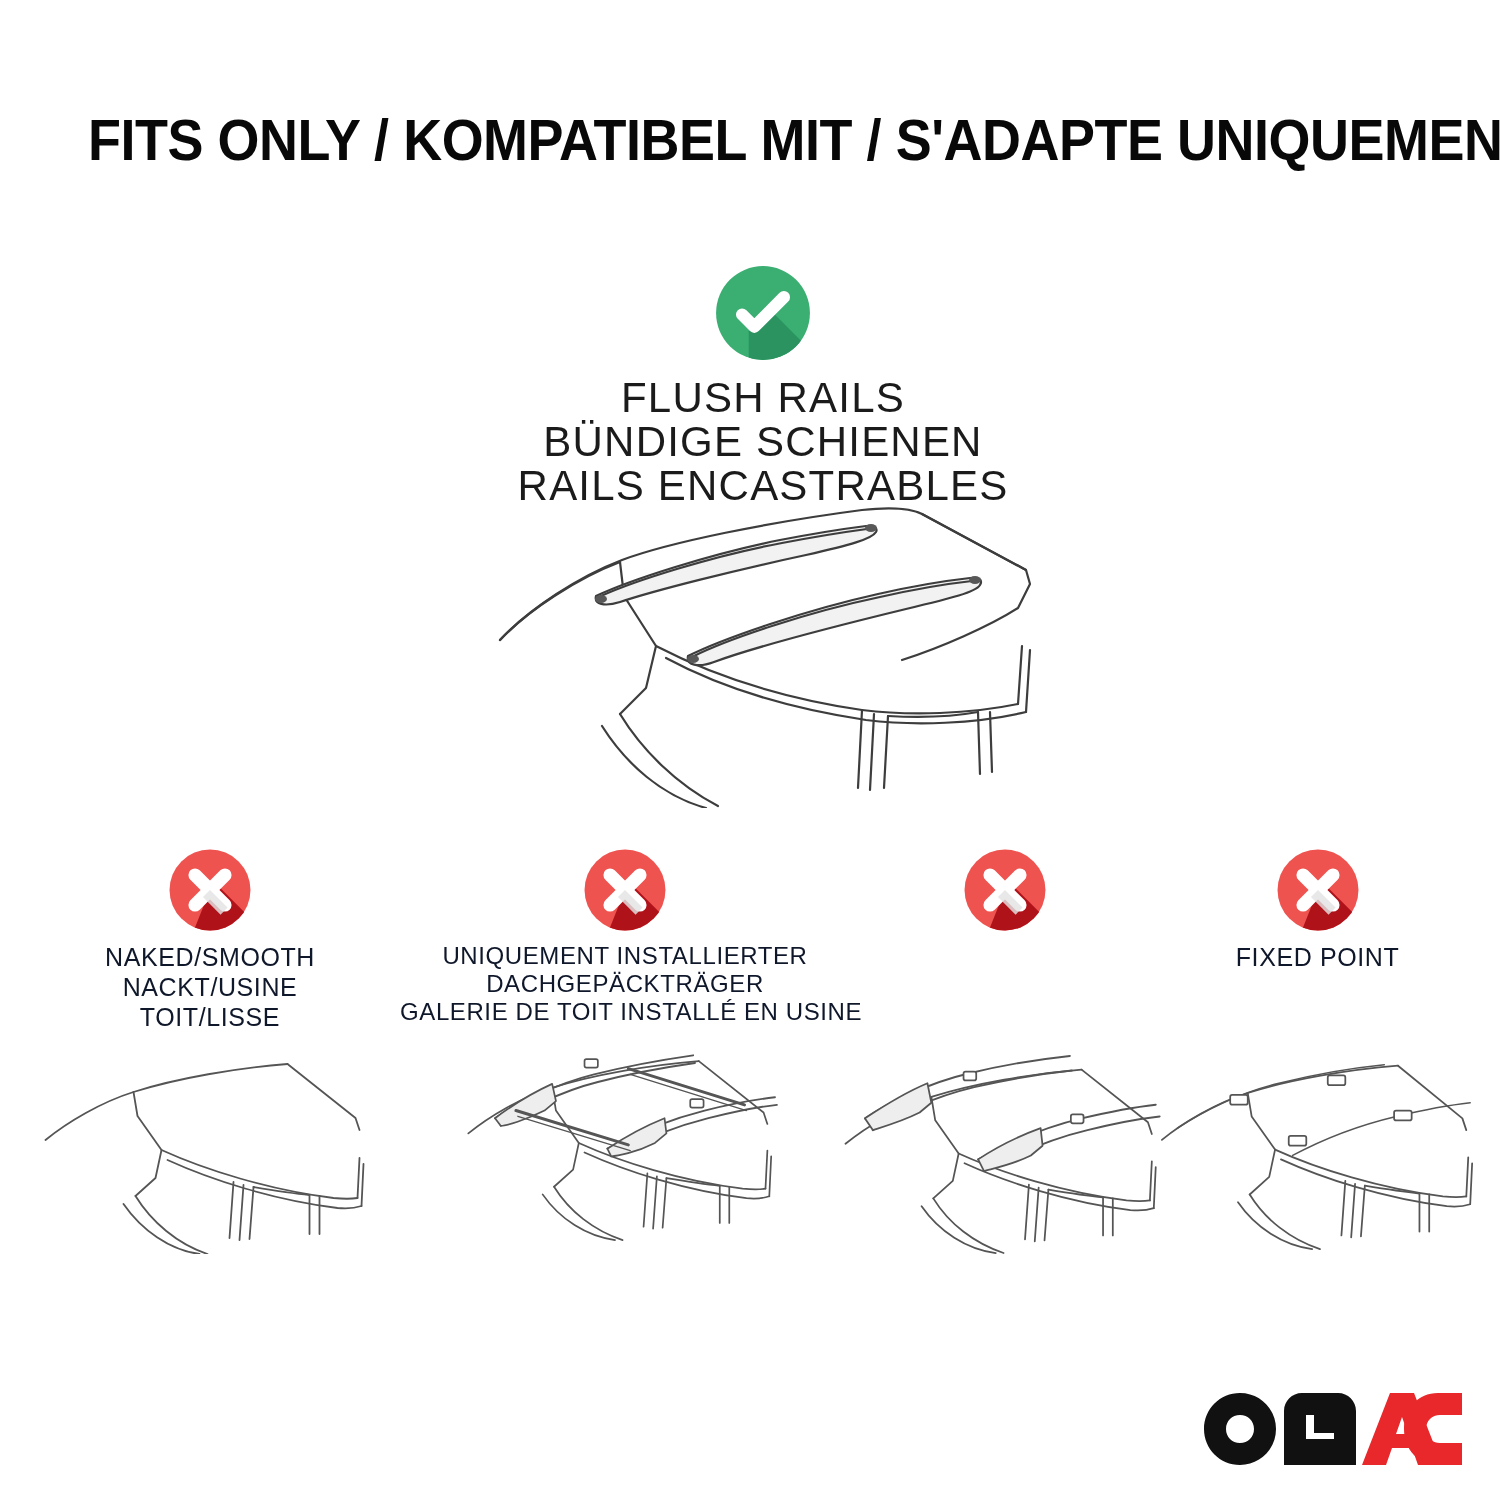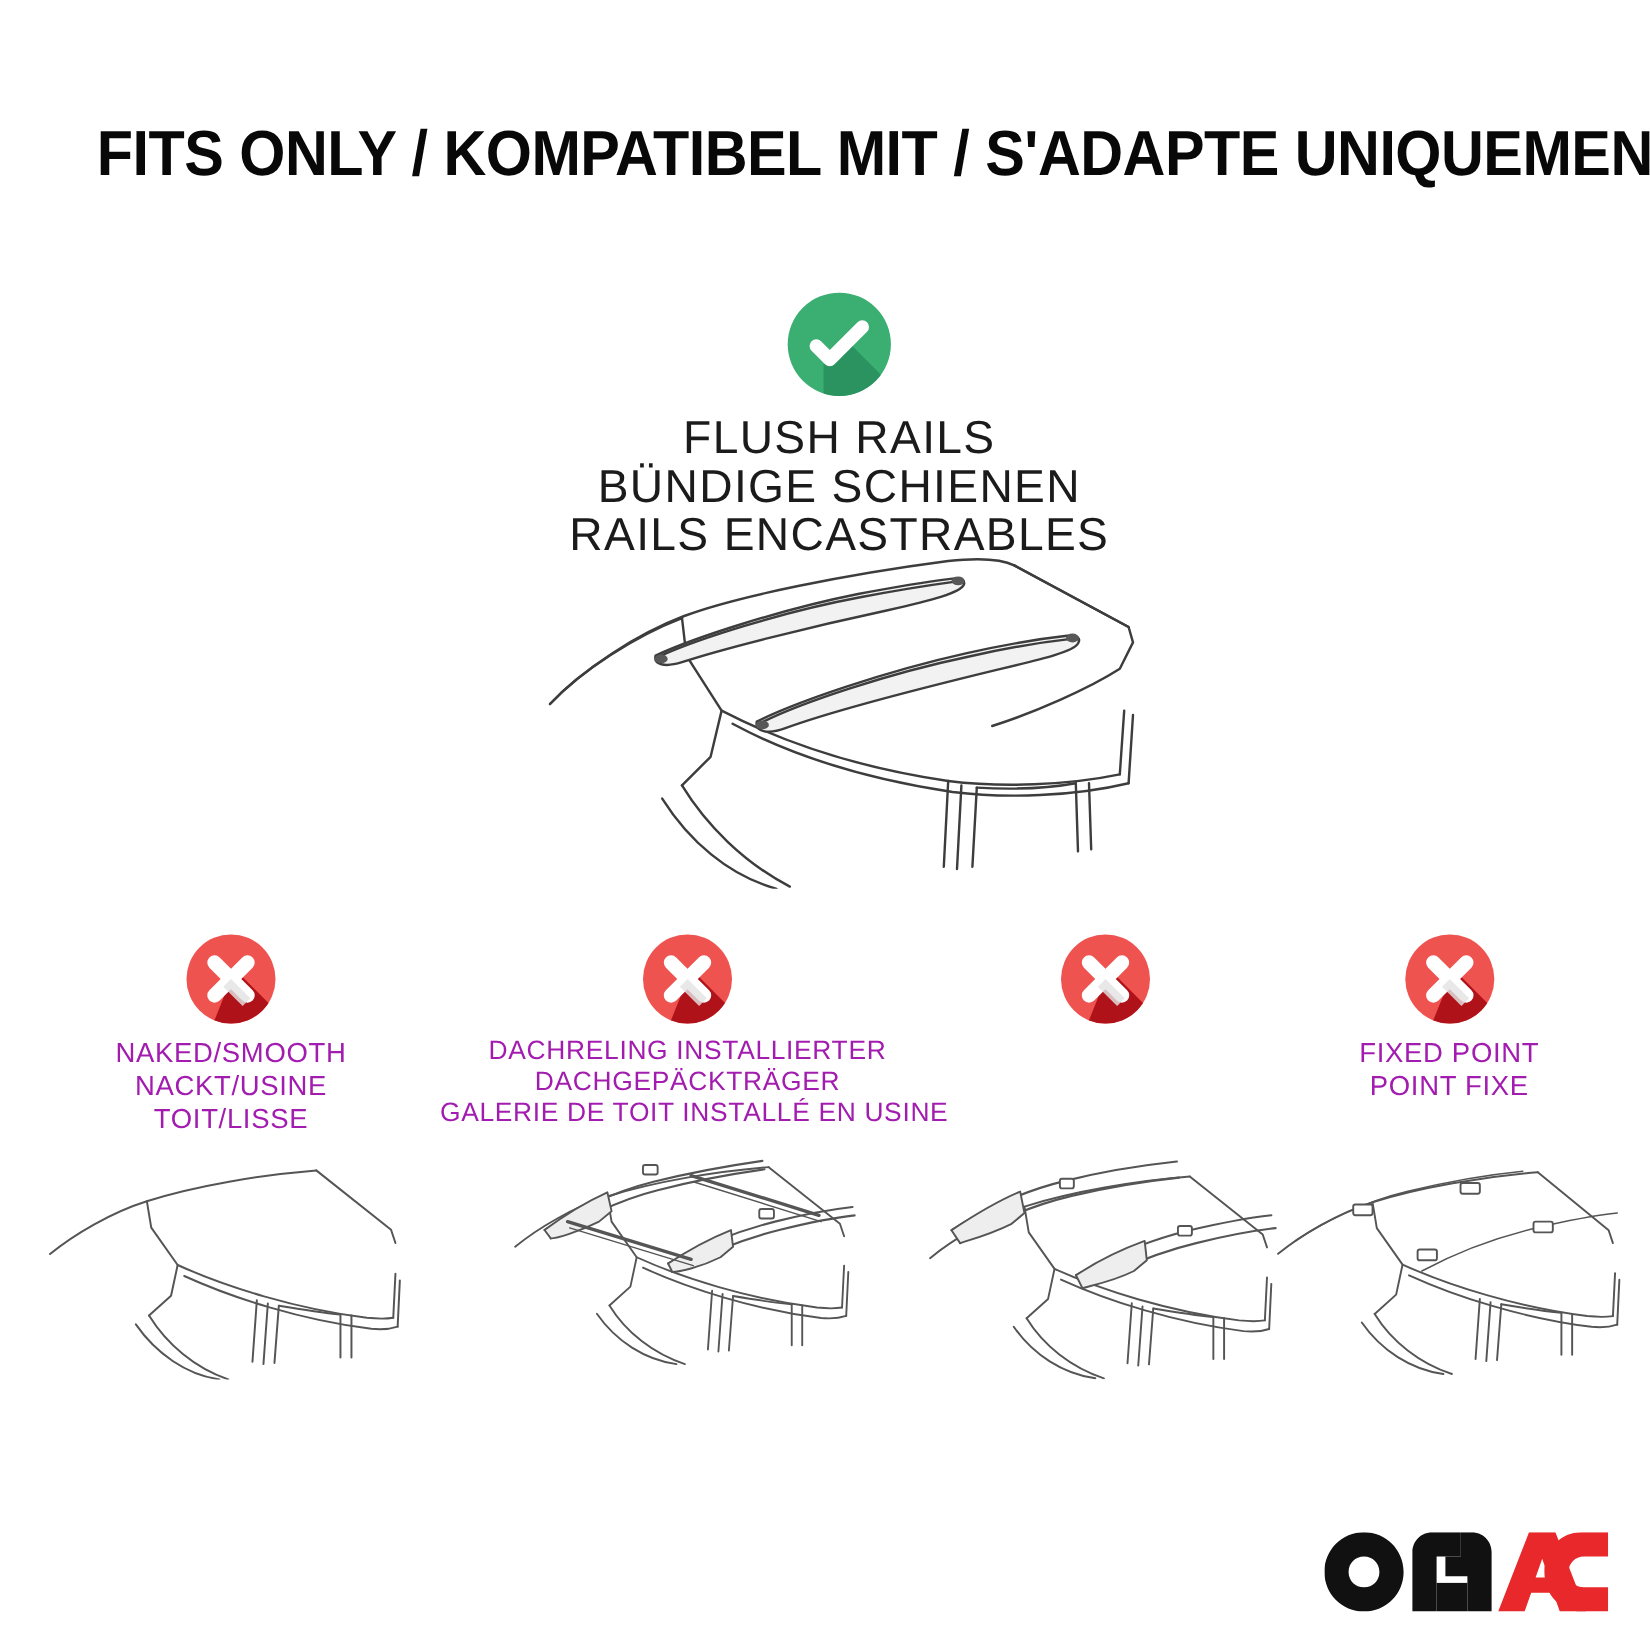--- a/index.html
+++ b/index.html
@@ -85,7 +85,7 @@
     line-height:30px;
     letter-spacing:0.6px;
     font-weight:400;
-    color:#a21caf;
+    color:#0f172a;
   }
   .col-1 .col-label{font-size:24px;line-height:28px;}
   .col-label div{white-space:nowrap;}

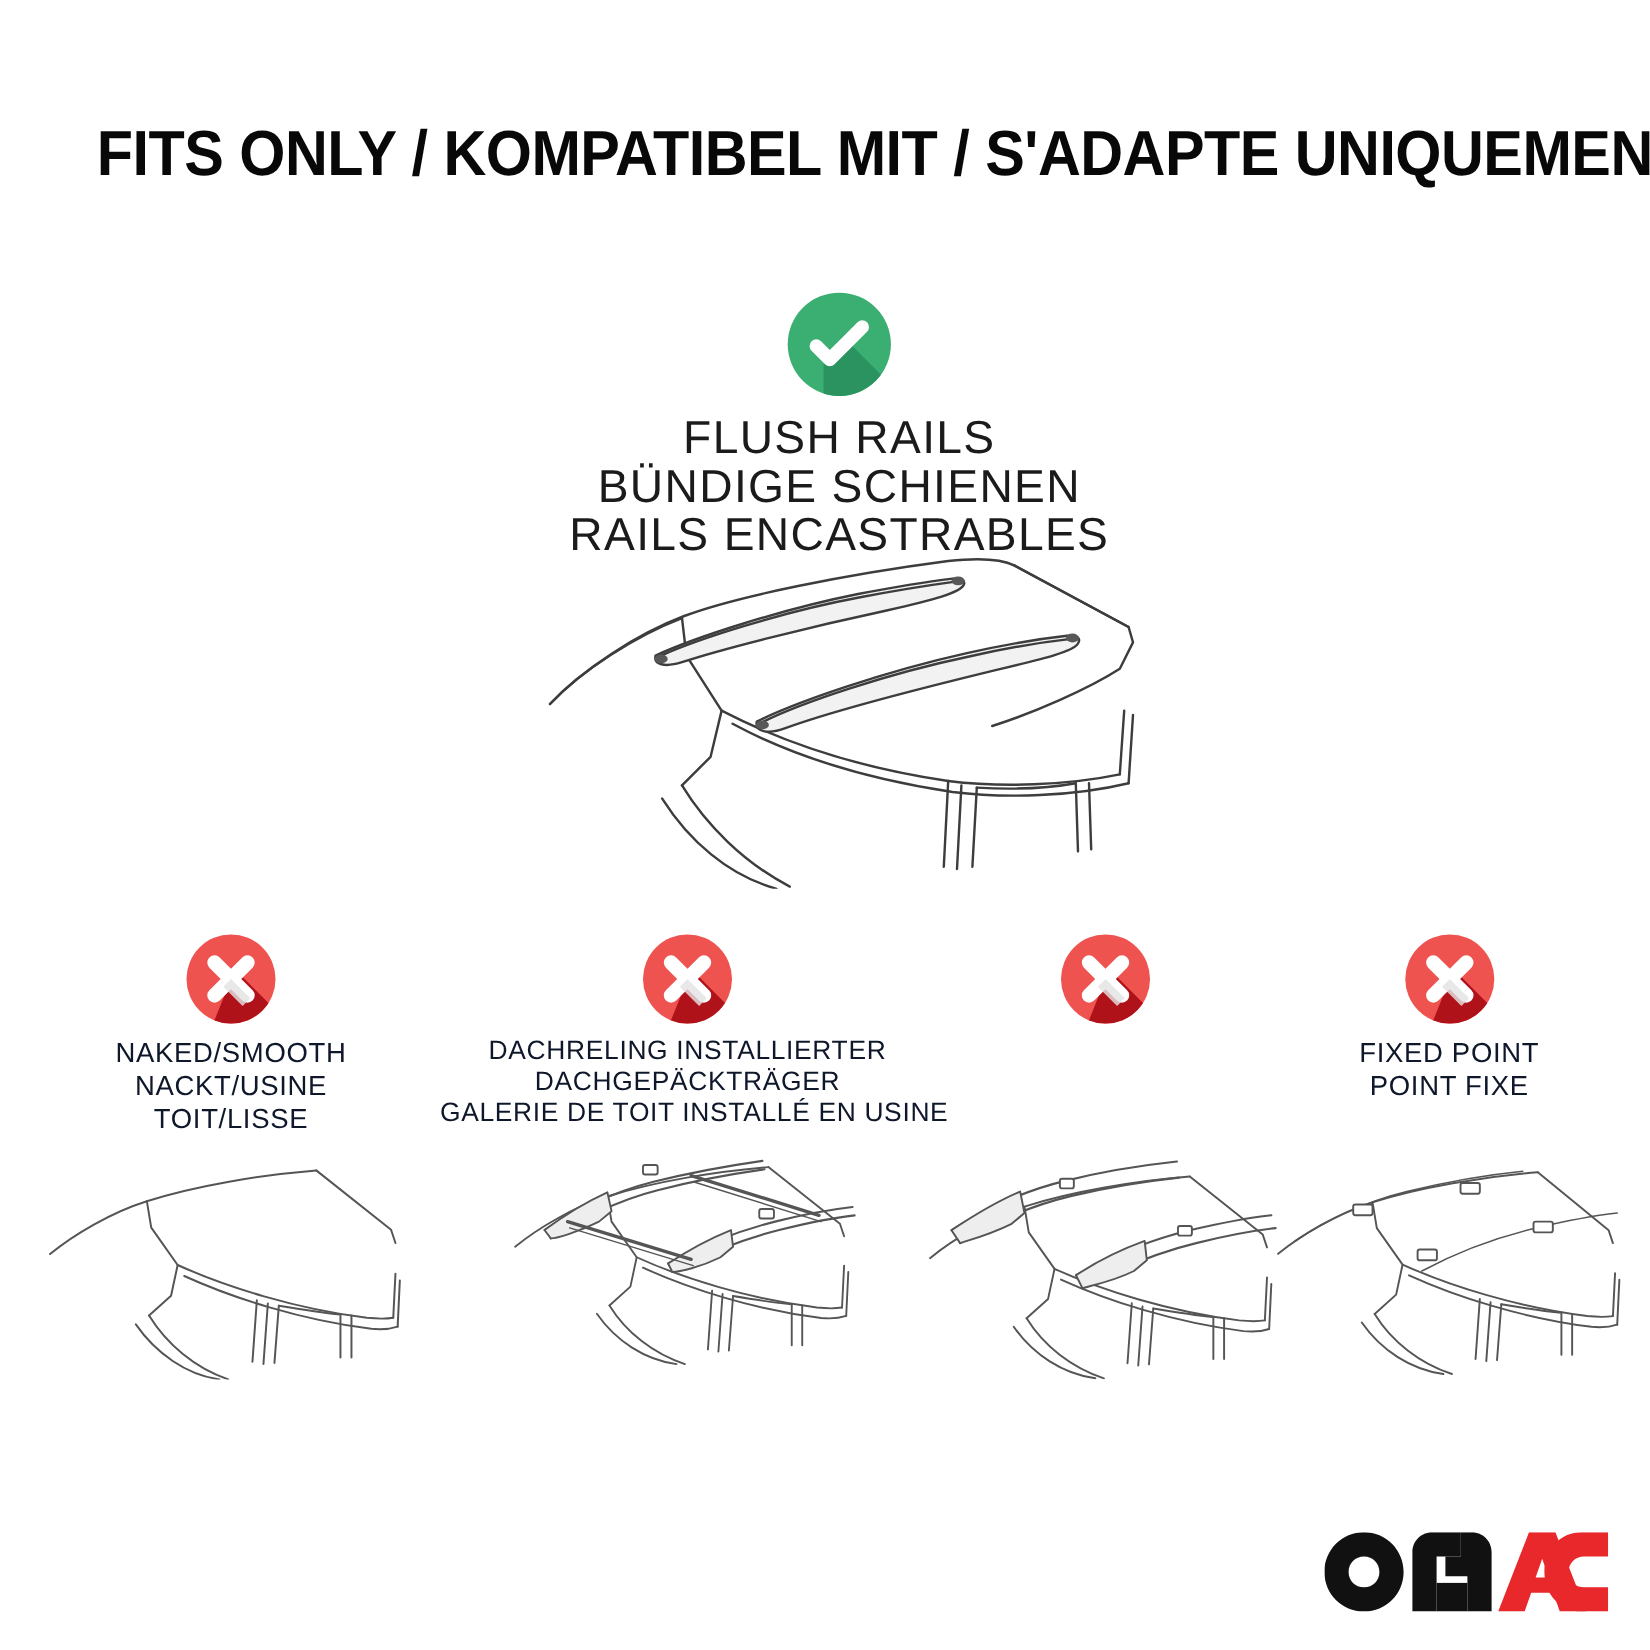--- a/index.html
+++ b/index.html
@@ -254,7 +254,7 @@
         </g>
       </svg>
       <div class="col-label">
-        <div>DACHRELING INSTALLIERTER</div>
+        <div>UNIQUEMENT INSTALLIERTER</div>
         <div>DACHGEPÄCKTRÄGER</div>
         <div>GALERIE DE TOIT INSTALLÉ EN USINE</div>
       </div>

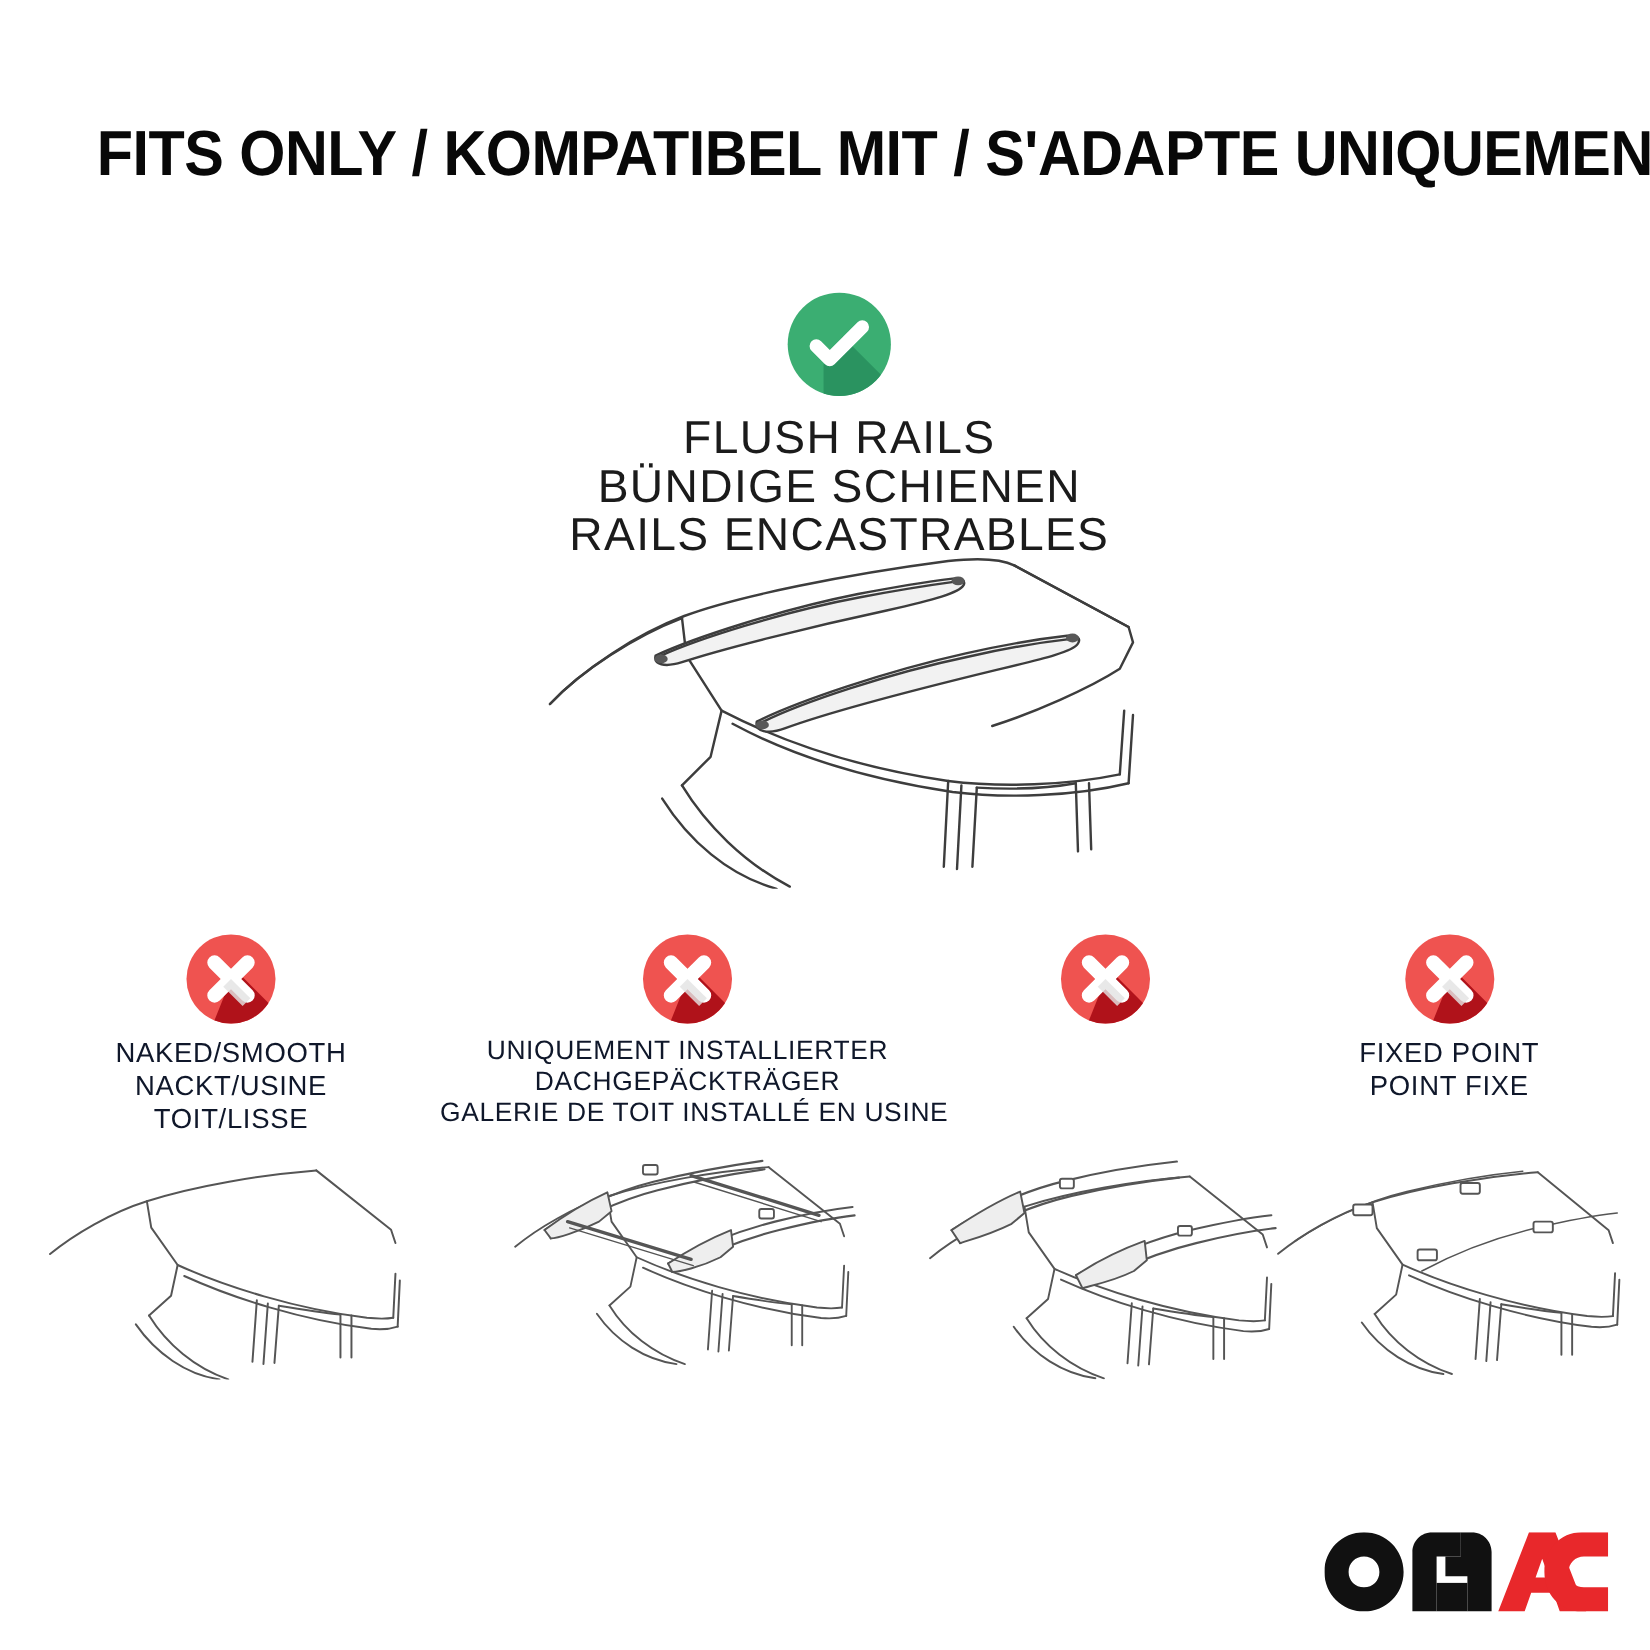--- a/index.html
+++ b/index.html
@@ -368,7 +368,6 @@
       </svg>
       <div class="col-label">
         <div>FIXED POINT</div>
-        <div>POINT FIXE</div>
       </div>
       <svg class="col-art" viewBox="0 0 340 205">
         <g fill="none" stroke="#555555" stroke-width="1.8" stroke-linecap="round" stroke-linejoin="round">

